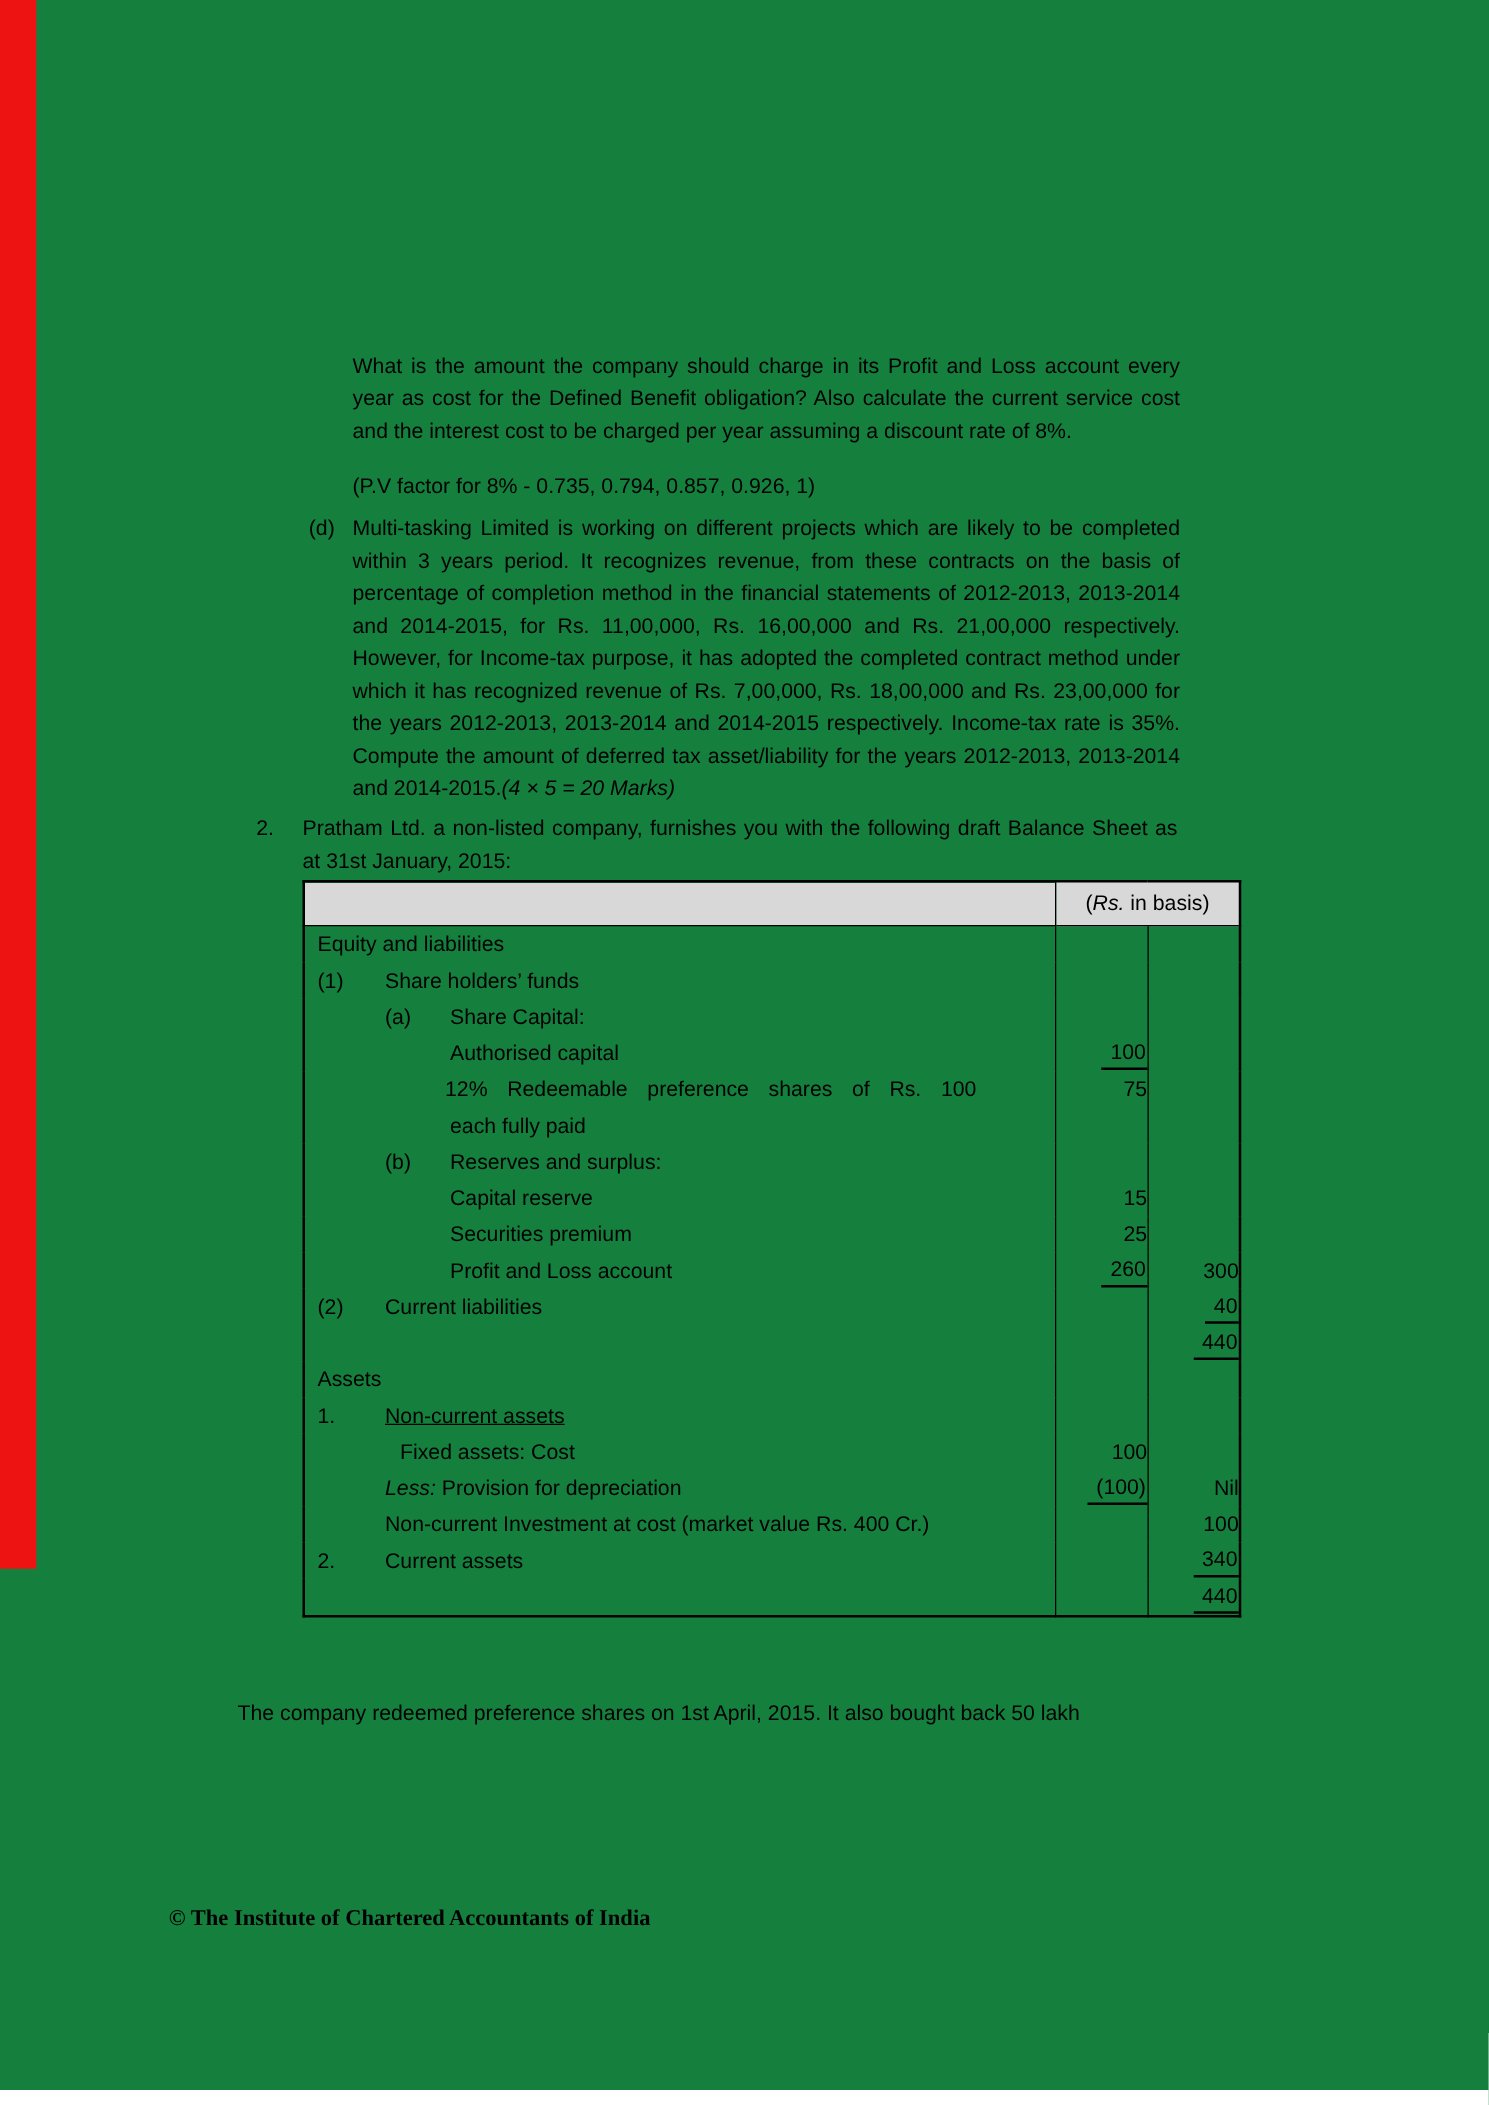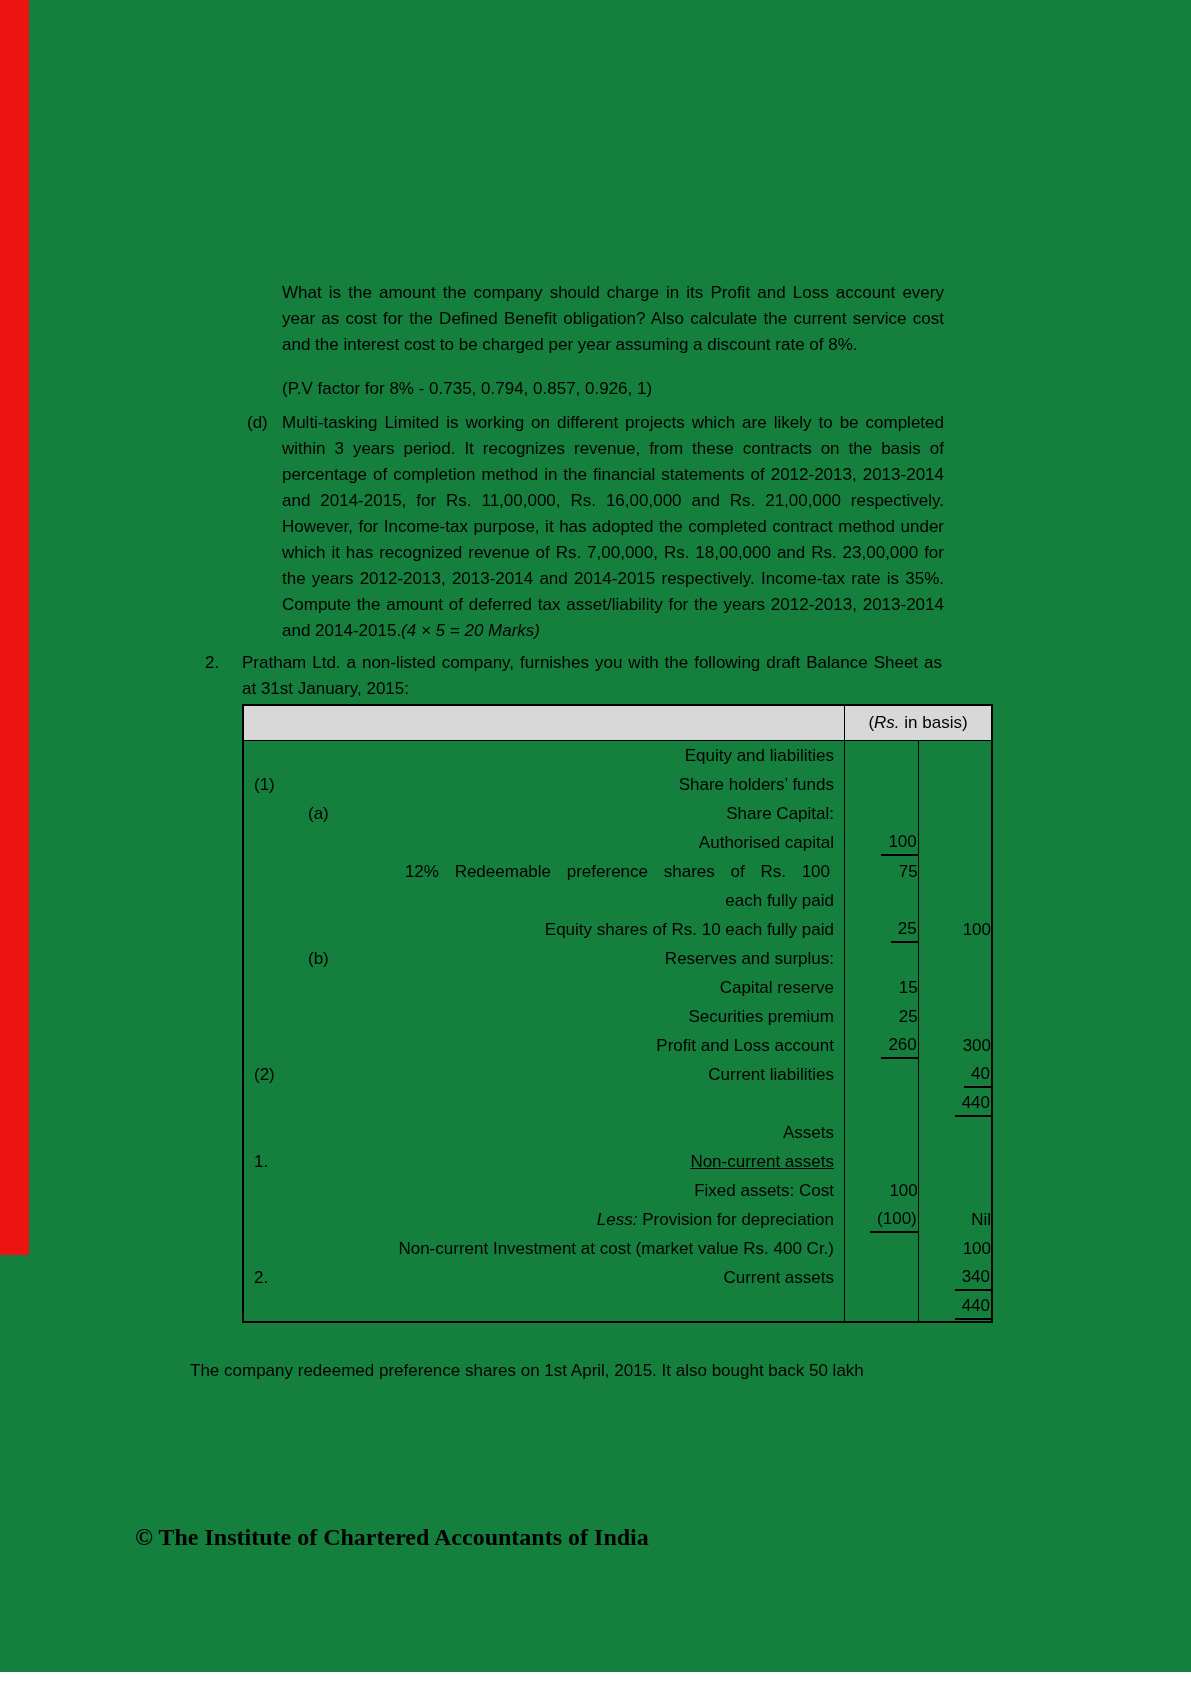--- a/index.html
+++ b/index.html
@@ -29,7 +29,7 @@
   .bs-wrap { position: absolute; left: 242px; top: 704px; width: 751px; }
   table.bs { border-collapse: collapse; width: 100%; border: 2px solid #000; table-layout: fixed; }
   table.bs td { vertical-align: top; line-height: 29px; padding: 0; }
-  td.lbl { width: 600px; position: relative; text-align: right; }
+  td.lbl { width: 600px; position: relative; }
   td.v1 { width: 80px; border-left: 1px solid #000; text-align: right; padding-right: 9px; }
   td.v2 { width: 71px; border-left: 1px solid #000; text-align: right; padding-right: 9px; }
   tr.hdr td { border-bottom: 1px solid #000; height: 34px; line-height: 34px; }

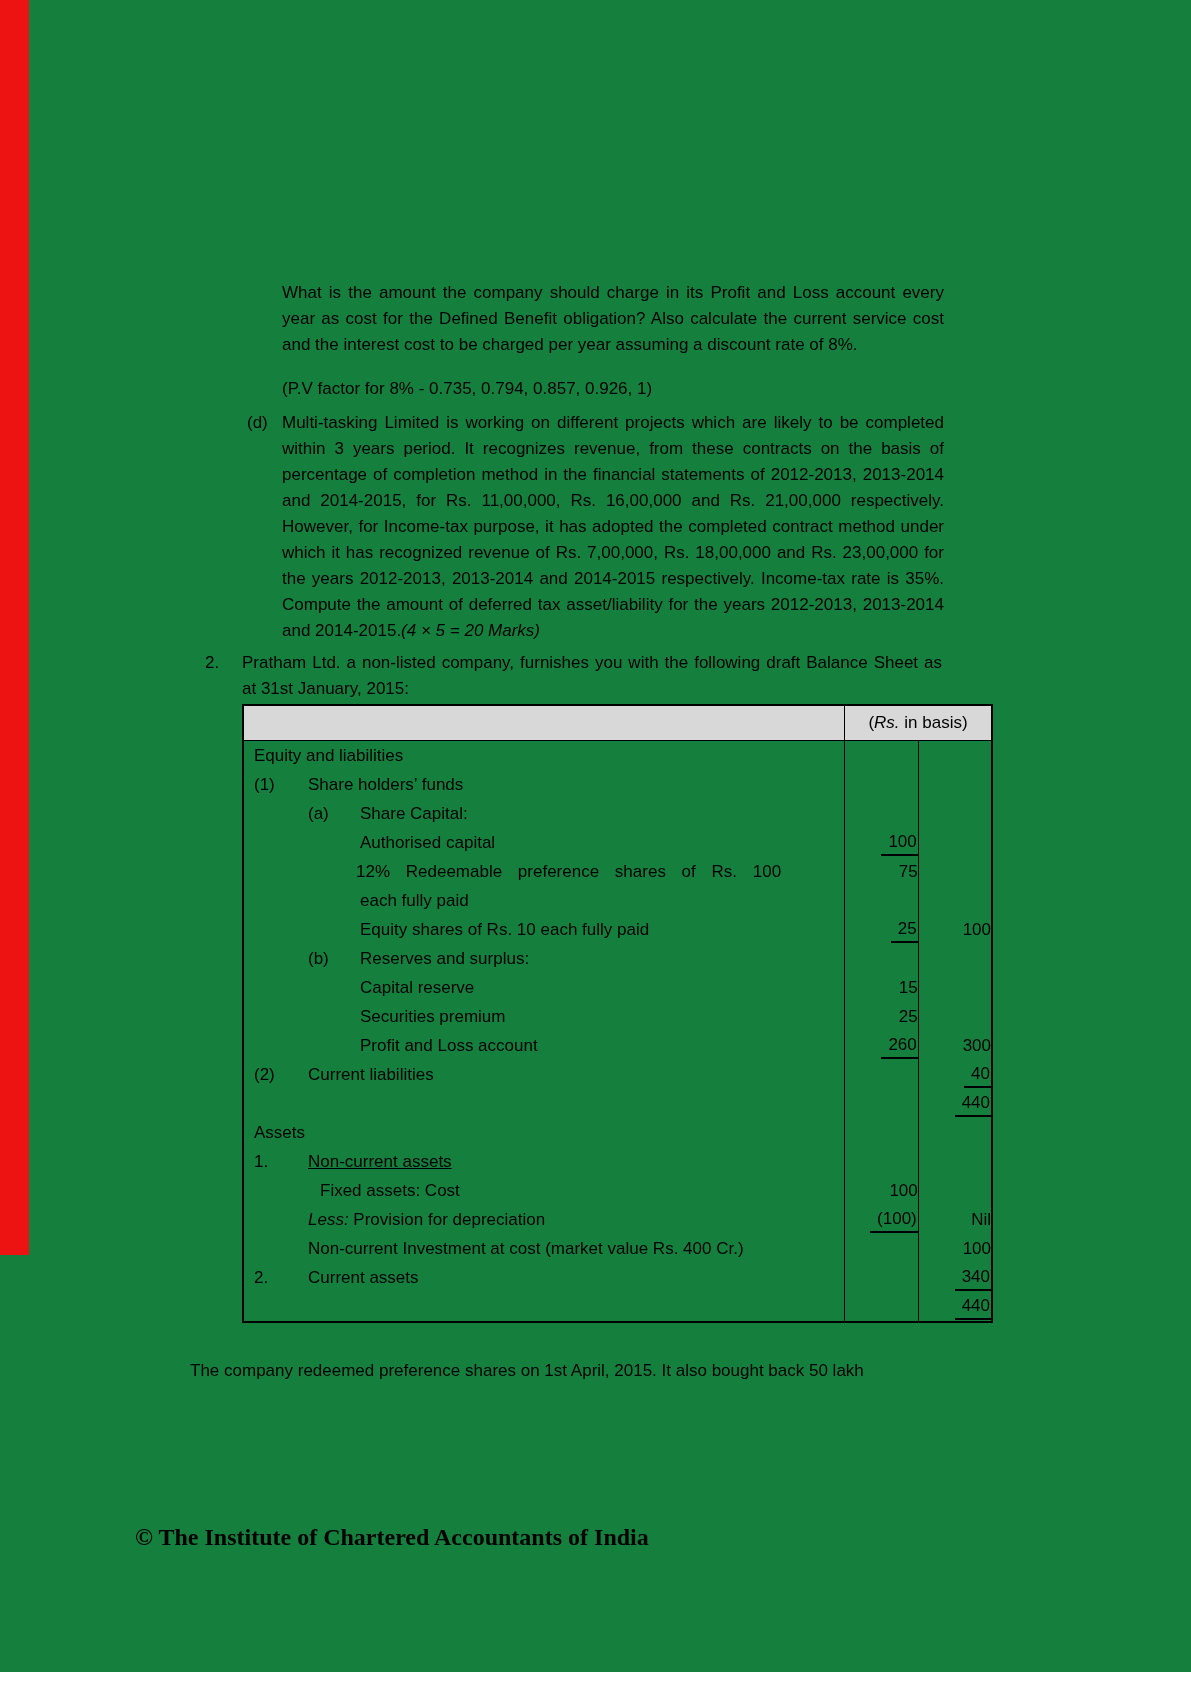--- a/index.html
+++ b/index.html
@@ -121,13 +121,6 @@
           </tr>
           <tr>
             <td class="lbl">
-              <div class="lab" style="padding-left: 116px;">Equity shares of Rs. 10 each fully paid</div>
-            </td>
-            <td class="v1"><span class="uv">25</span></td>
-            <td class="v2"><span>100</span></td>
-          </tr>
-          <tr>
-            <td class="lbl">
               <span class="mk" style="left: 64px;">(b)</span>
               <div class="lab" style="padding-left: 116px;">Reserves and surplus:</div>
             </td>

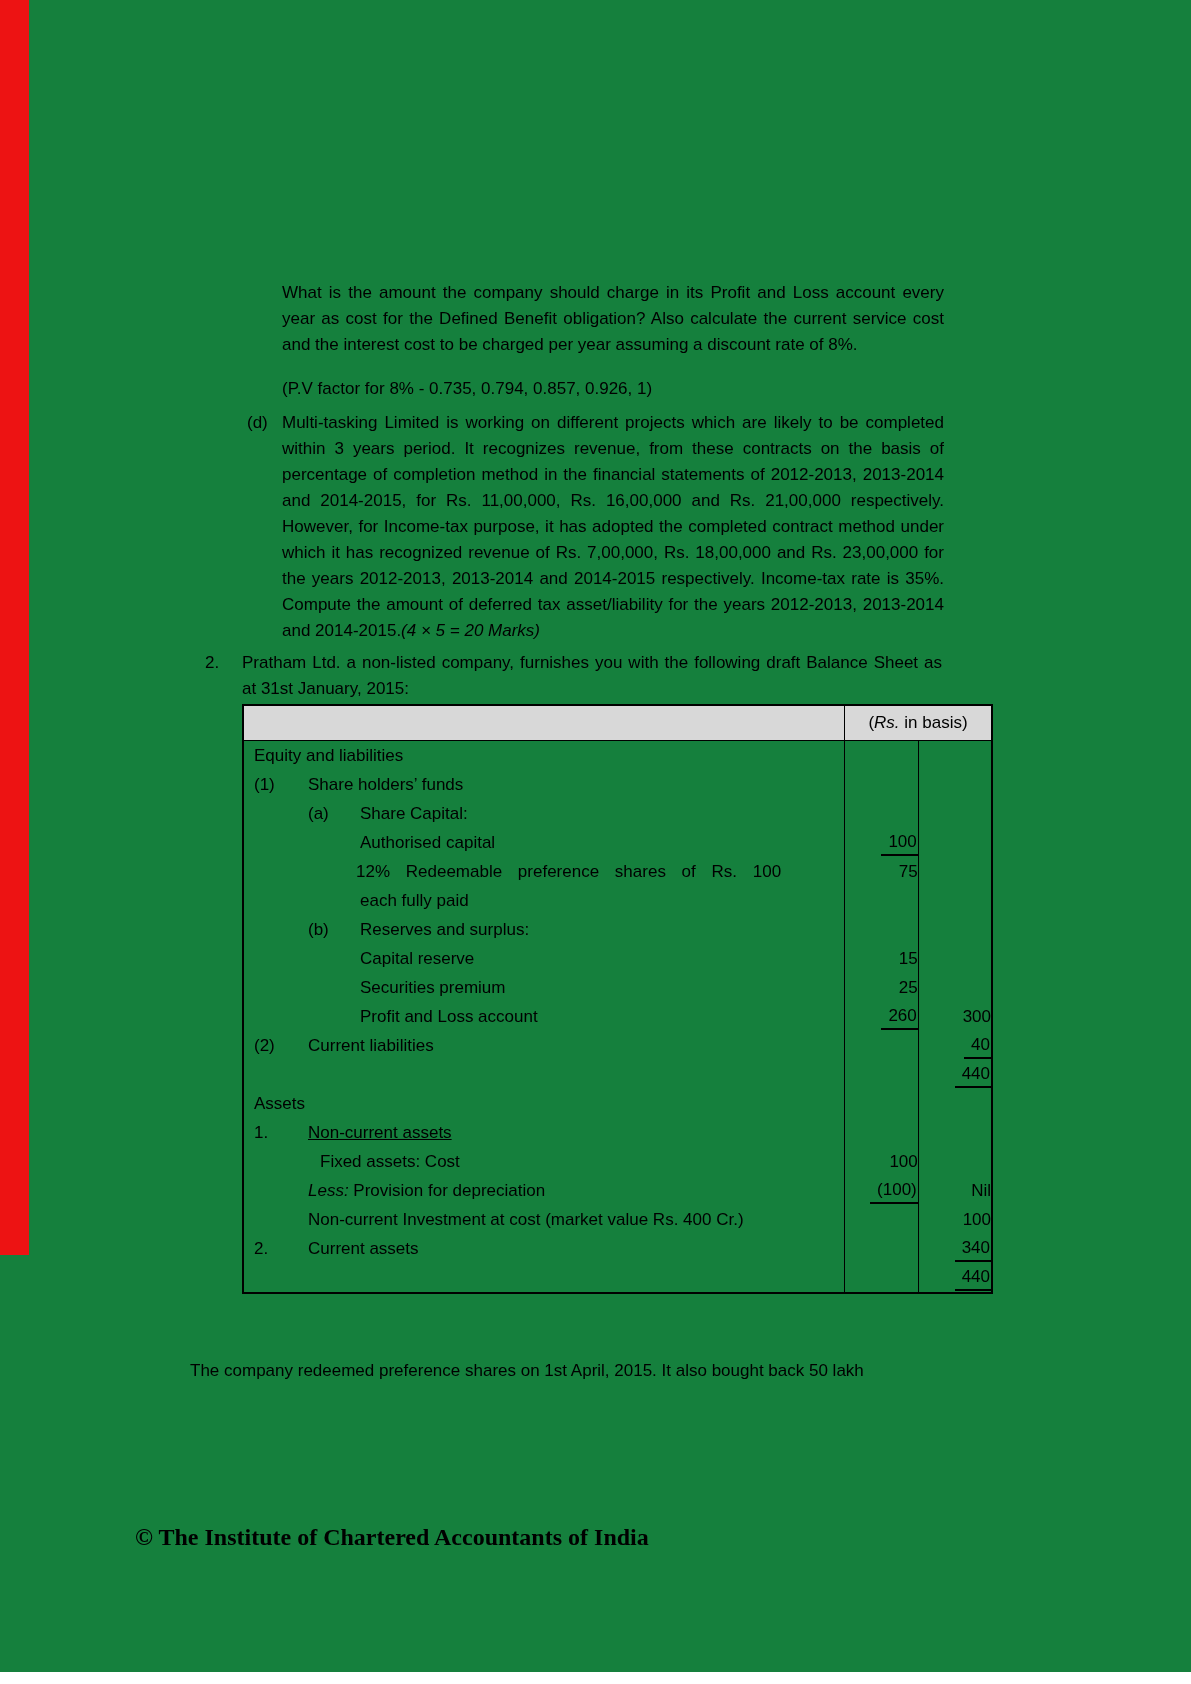--- a/index.html
+++ b/index.html
@@ -50,7 +50,7 @@
     left: 135px; top: 1524px;
     font-family: "Liberation Serif", "DejaVu Serif", serif;
     font-weight: bold;
-    font-size: 24px;
+    font-size: 18px;
   }
 </style>
 </head>

